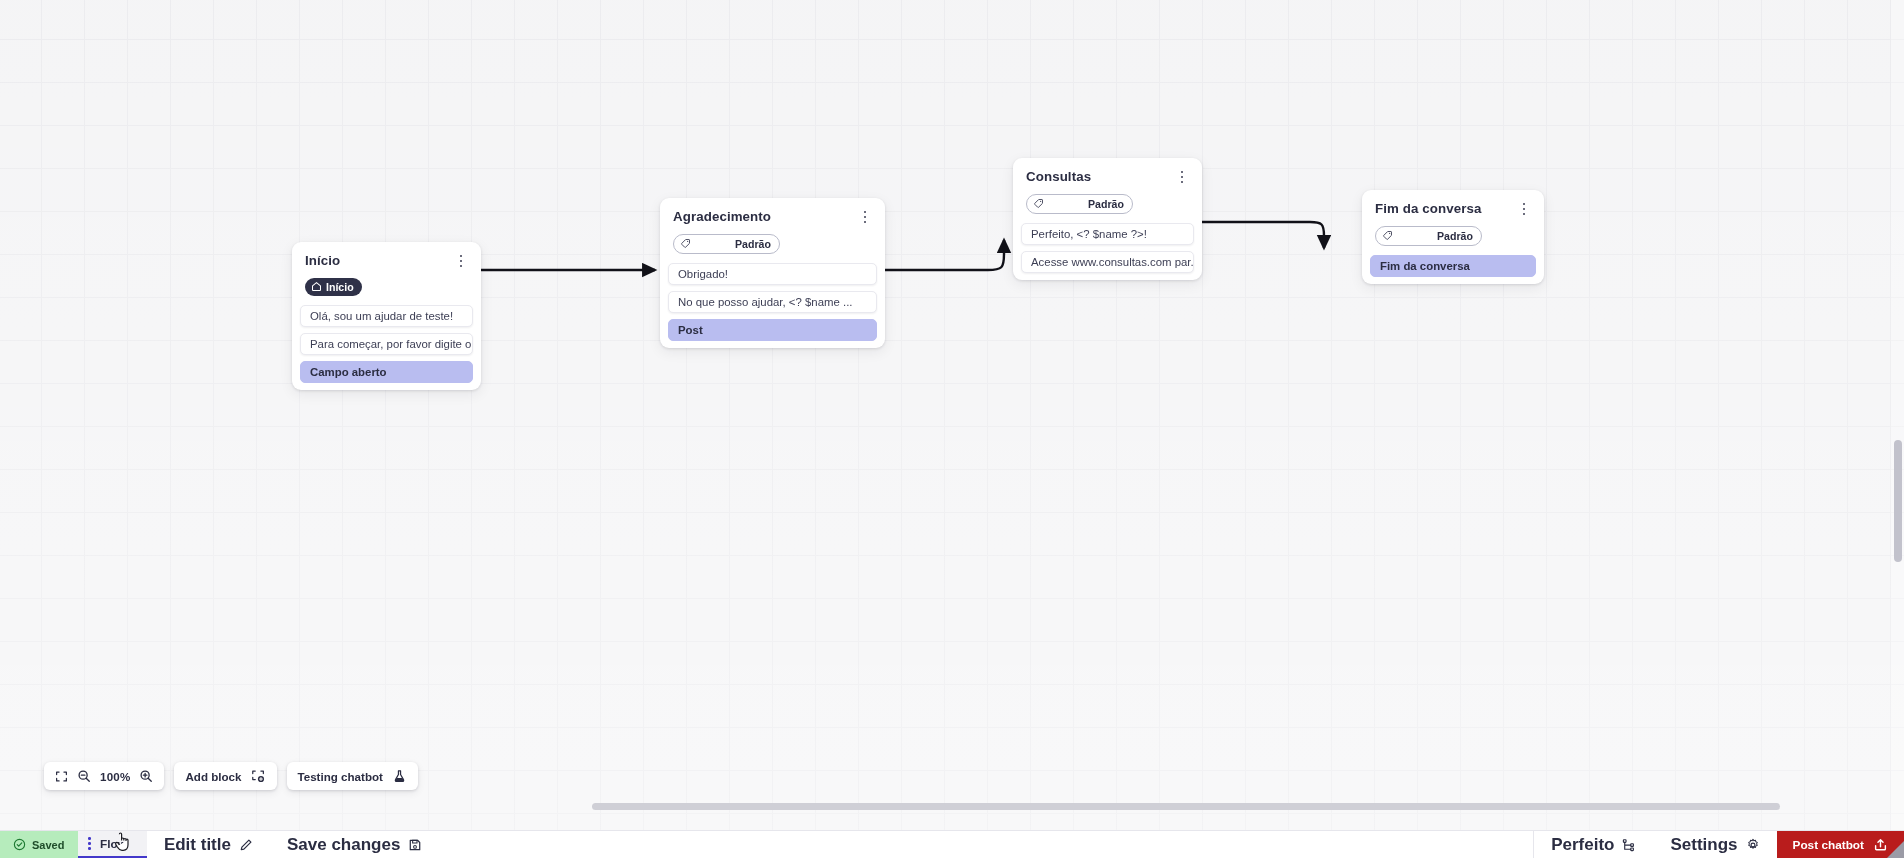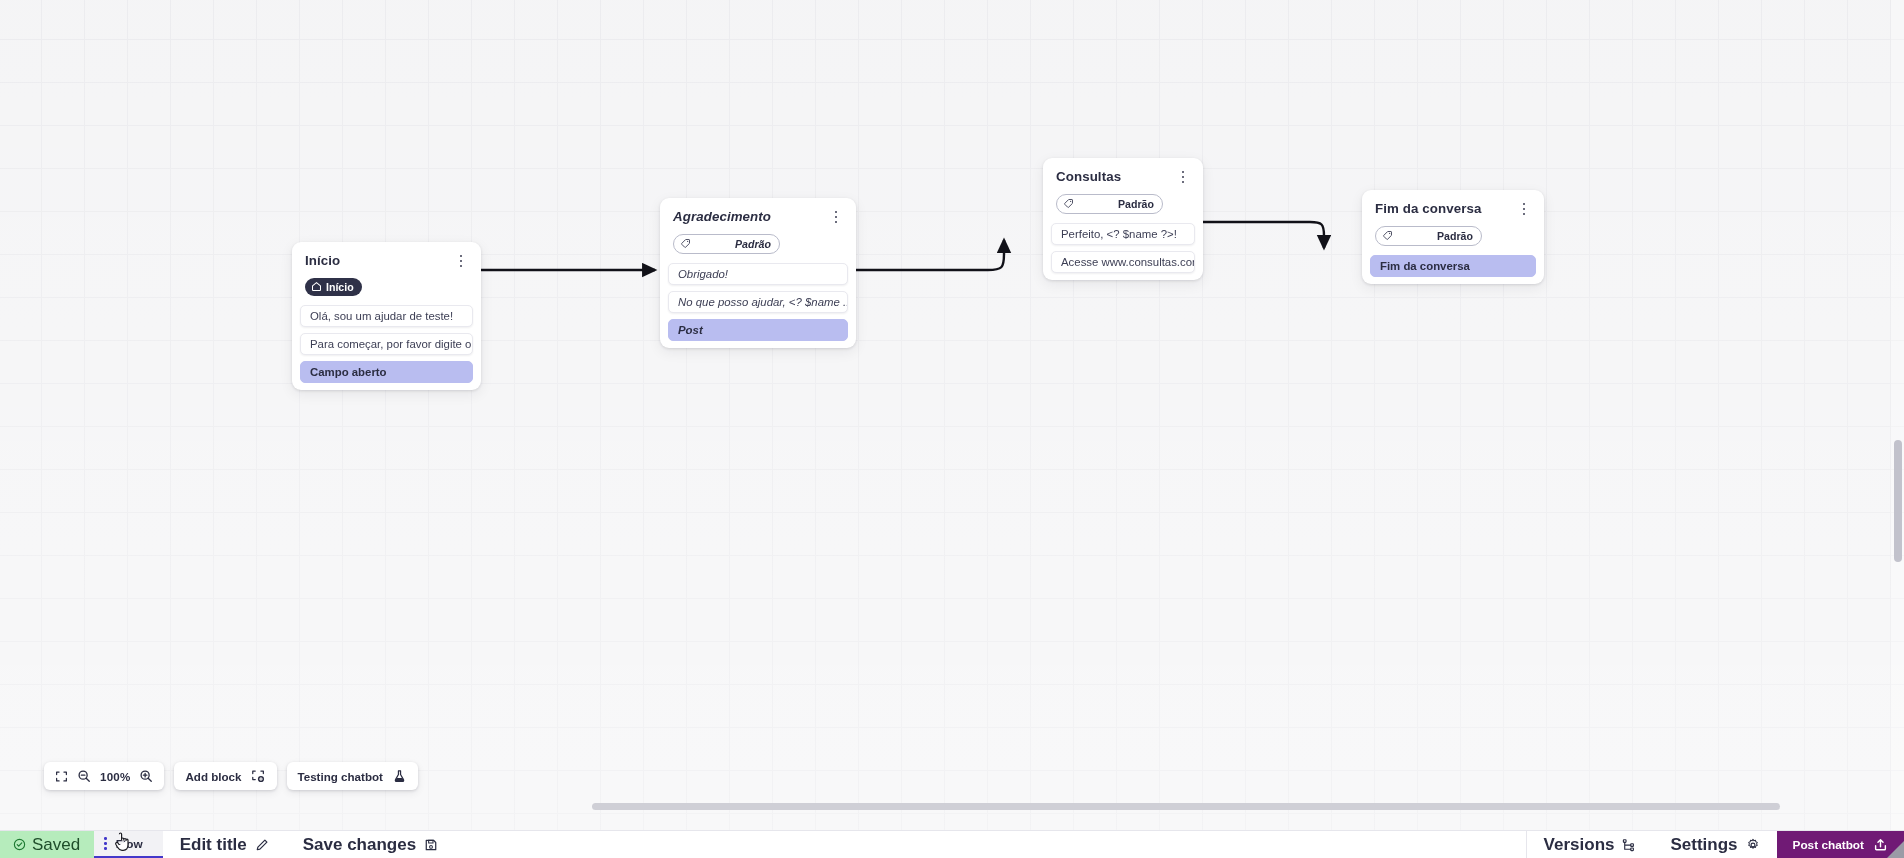--- a/index.html
+++ b/index.html
@@ -260,7 +260,7 @@
     </div>
   </div>
 
-  <div class="node" style="left:1013px; top:158px; width:160px;margin-left:30px;">
+  <div class="node" style="left:1013px; top:158px; width:189px;">
     <div class="node-head">
       <div class="node-title">Consultas</div>
       <div class="kebab">

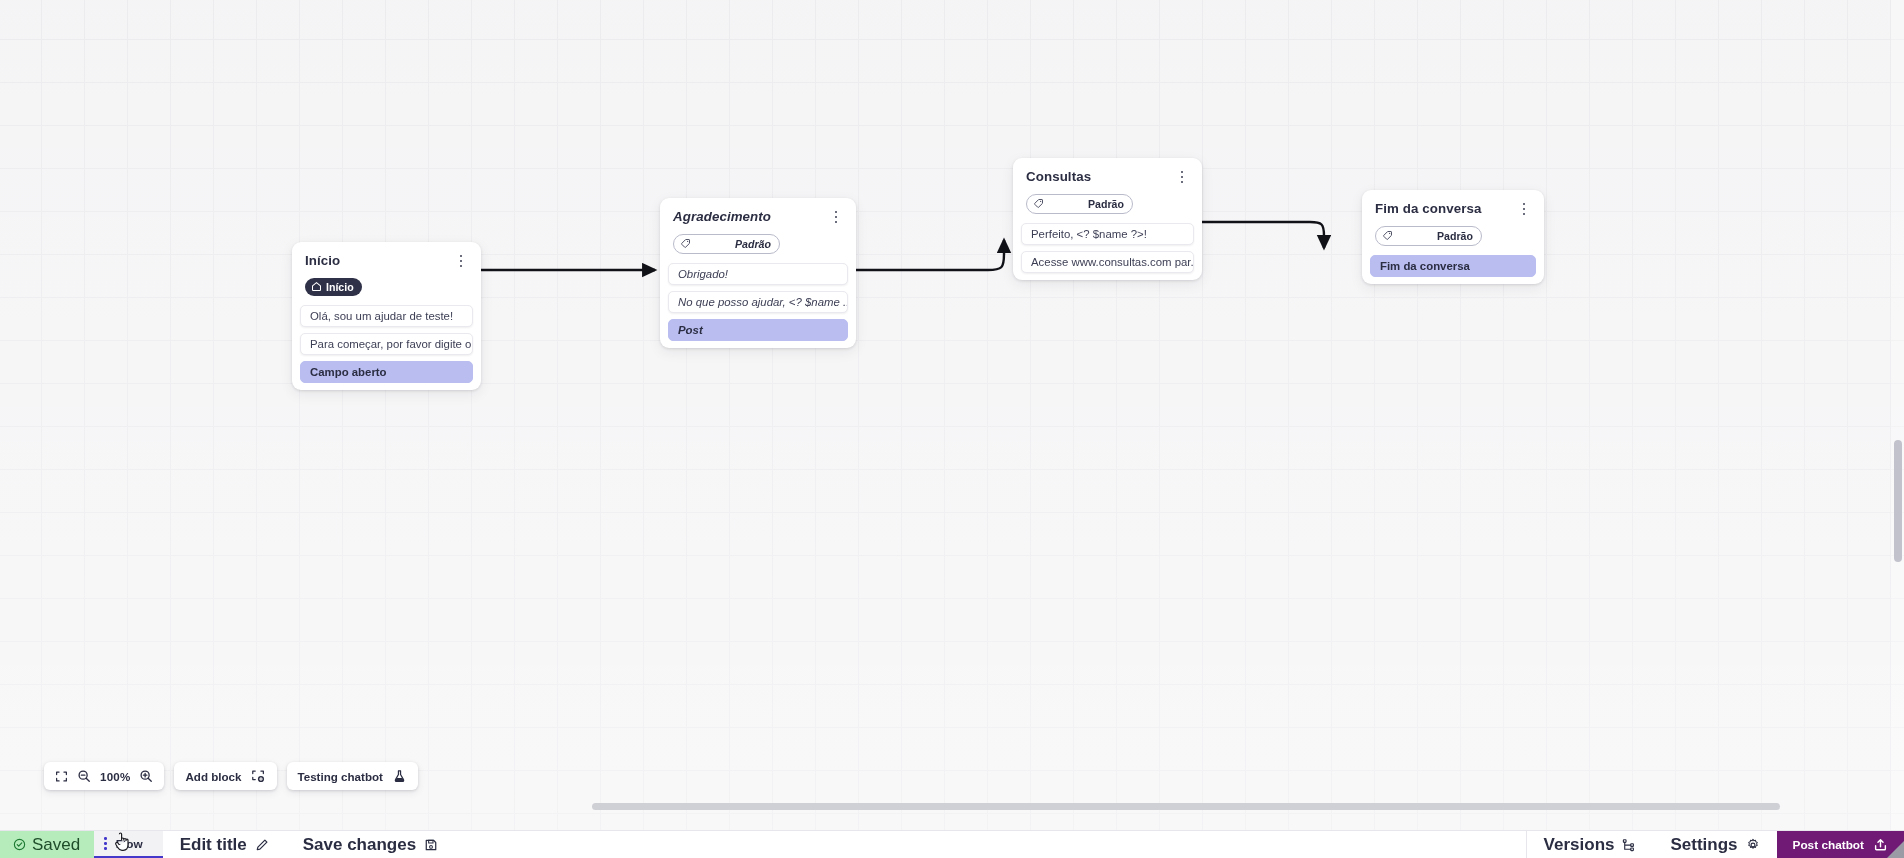--- a/index.html
+++ b/index.html
@@ -233,7 +233,7 @@
     </div>
   </div>
 
-  <div class="node" style="left:660px; top:198px; width:196px;font-style:italic;">
+  <div class="node" style="left:660px; top:198px; width:225px;">
     <div class="node-head">
       <div class="node-title">Agradecimento</div>
       <div class="kebab">

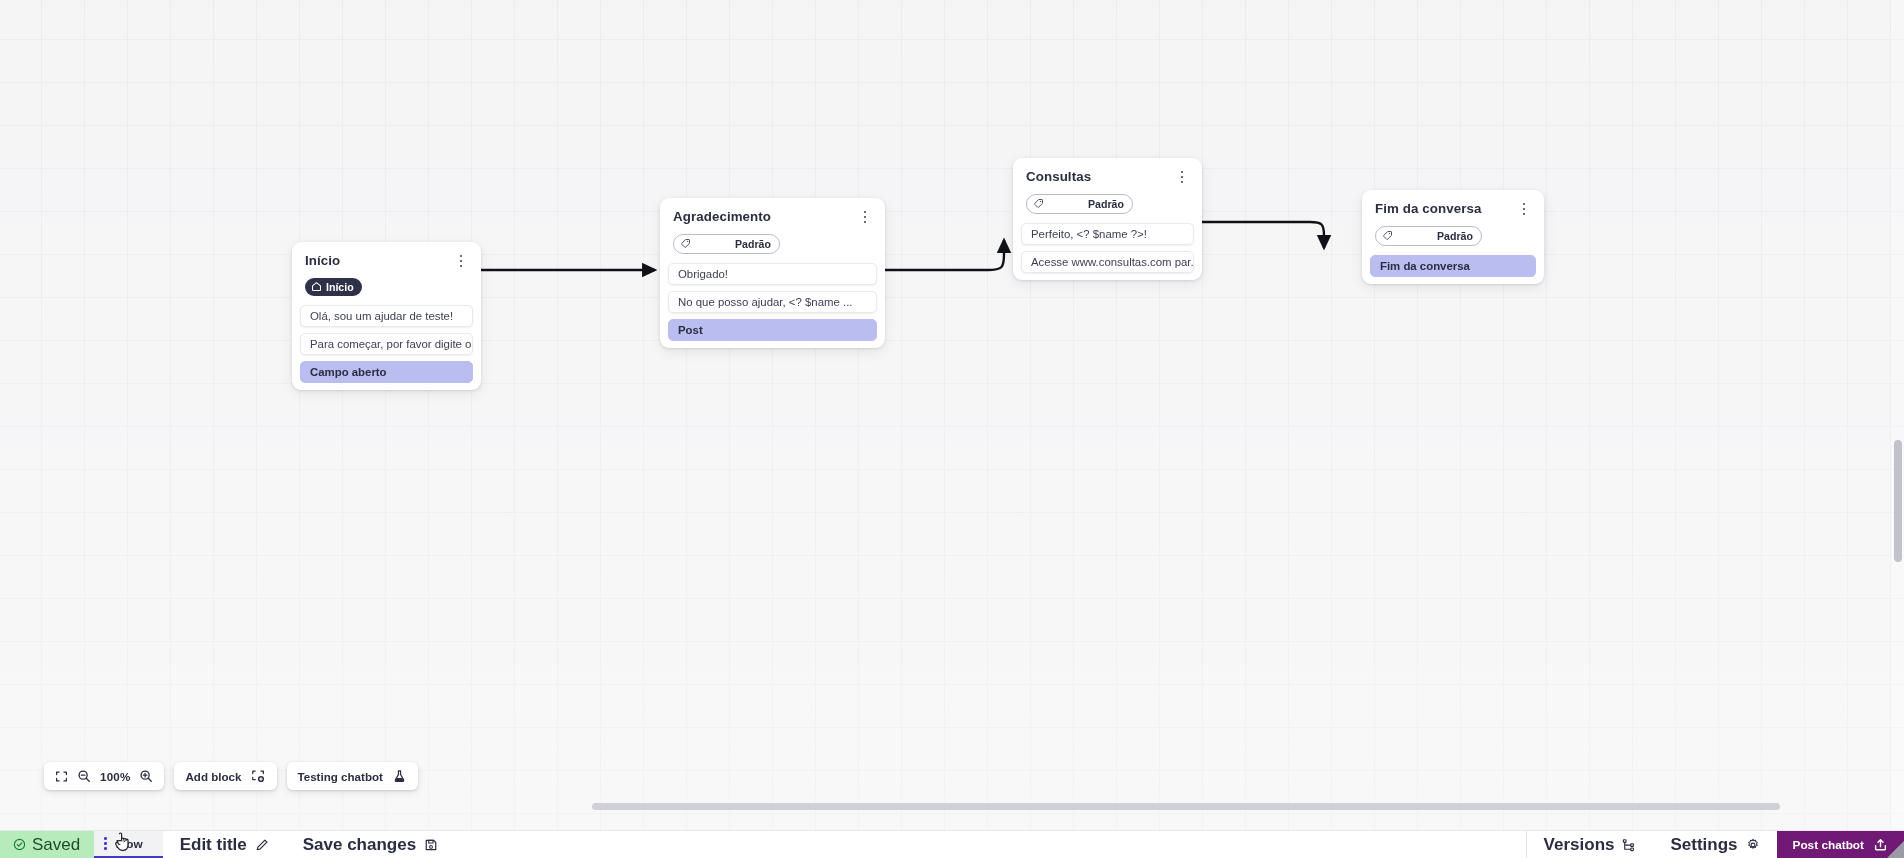--- a/index.html
+++ b/index.html
@@ -144,8 +144,8 @@
     display:flex; align-items:center; gap:6px;
     background:#b6ecbc; color:#1f4d2a;
     padding: 0 14px 0 13px;
-    font-weight:400;
-    font-size:17px;
+    font-weight:700;
+    font-size:11px;
   }
   .flow-tab {
     display:flex; align-items:center; gap:9px;

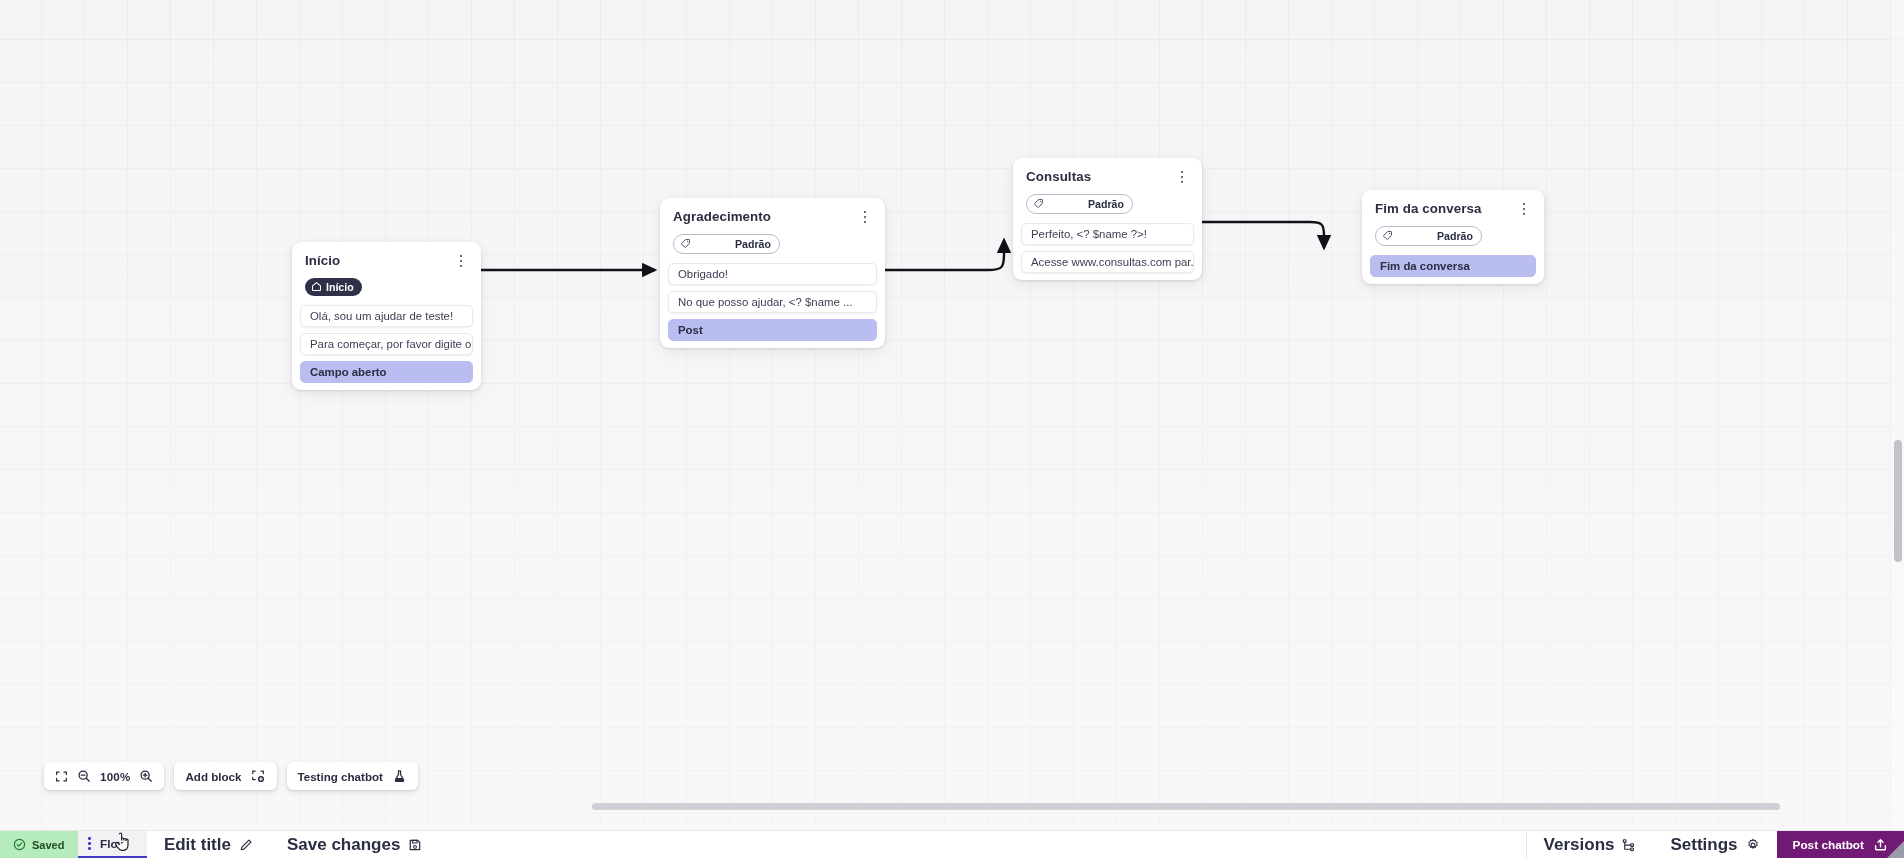--- a/index.html
+++ b/index.html
@@ -410,7 +410,7 @@
   <div class="bb-right">
 
     <div class="bb-btn sep-left">
-      <span>Versions</span>
+      <span>Perfeito</span>
       <span class="ic">
         <svg width="14" height="14" viewBox="0 0 16 16" fill="none">
           <rect x="1.6" y="2" width="3" height="3" rx=".6" stroke="#2b2d42" stroke-width="1.3"></rect>

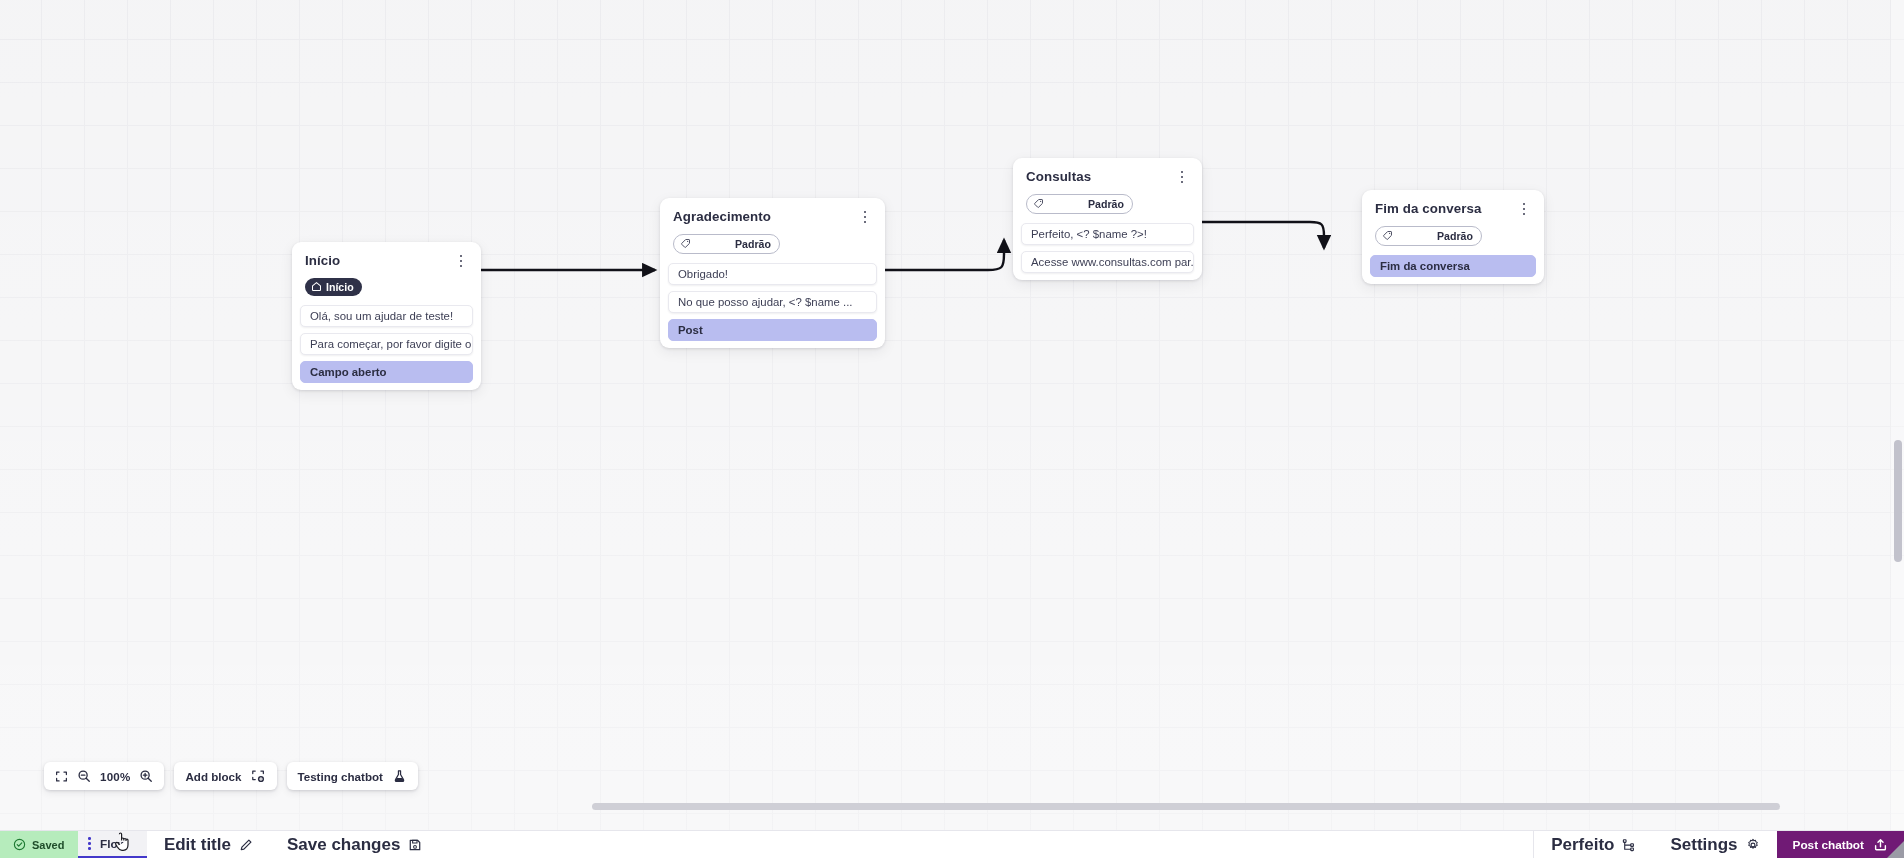--- a/index.html
+++ b/index.html
@@ -168,7 +168,7 @@
   .bb-right { display:flex; align-items:stretch; }
   .post-btn {
     display:flex; align-items:center; gap:9px;
-    background:#701a75; color:#ffffff;
+    background:#b91c1c; color:#ffffff;
     padding: 0 16px;
     font-weight:700; font-size:11.8px;
     cursor:pointer;

